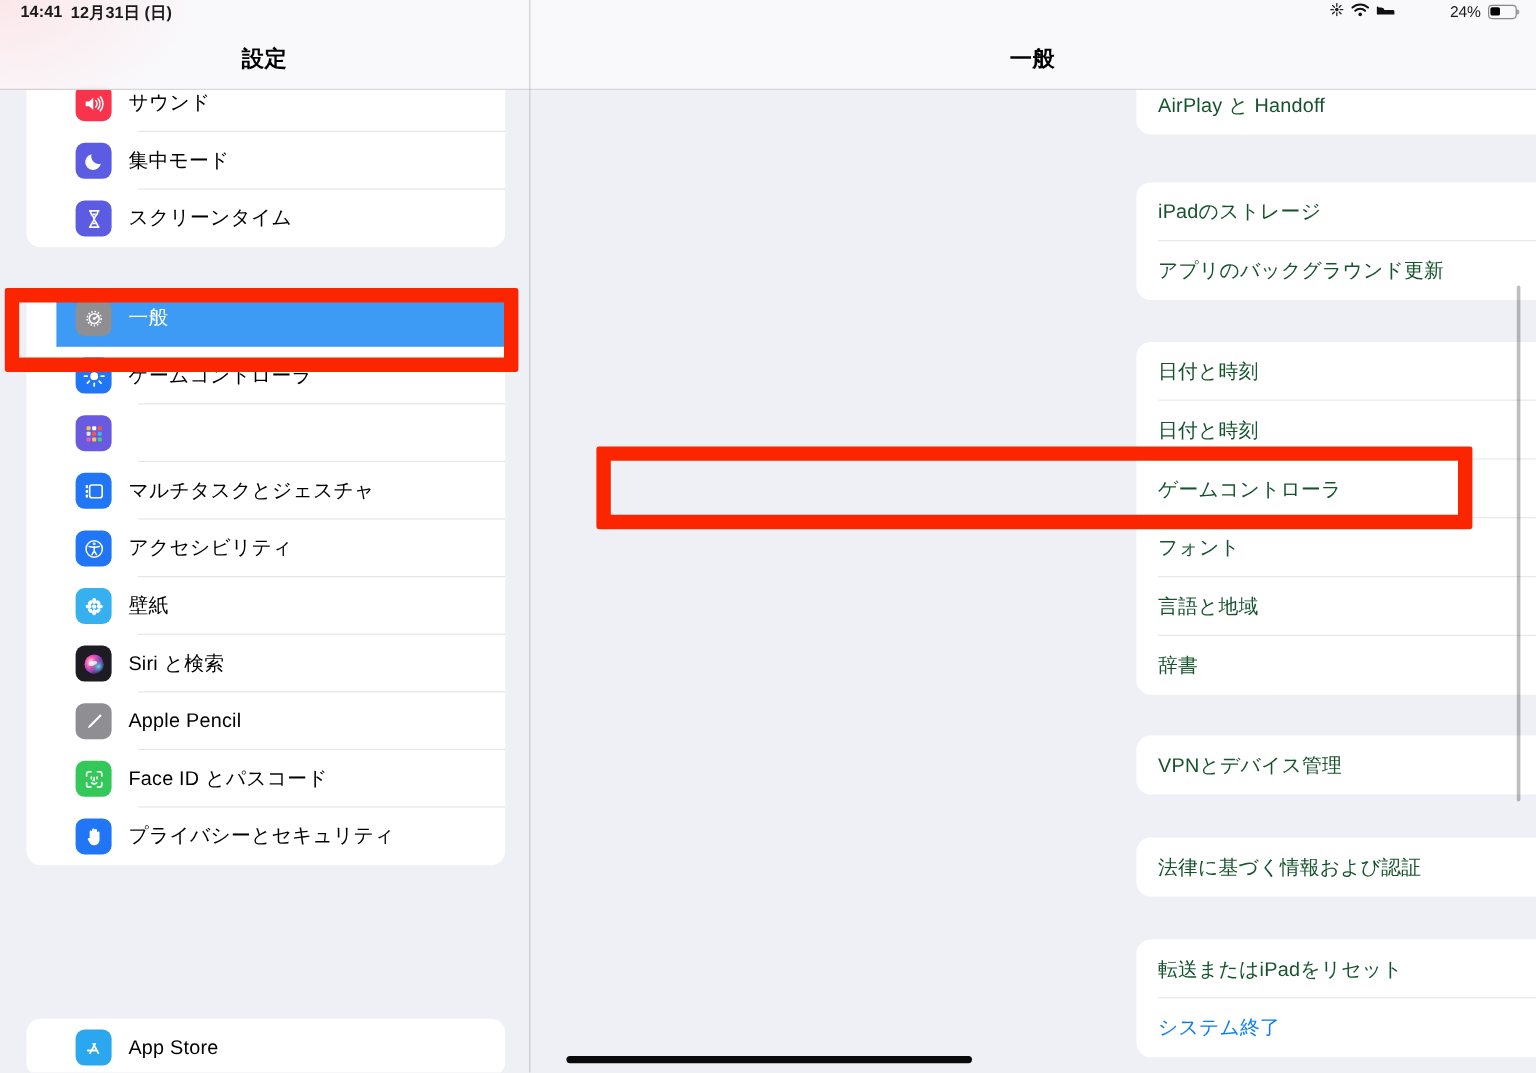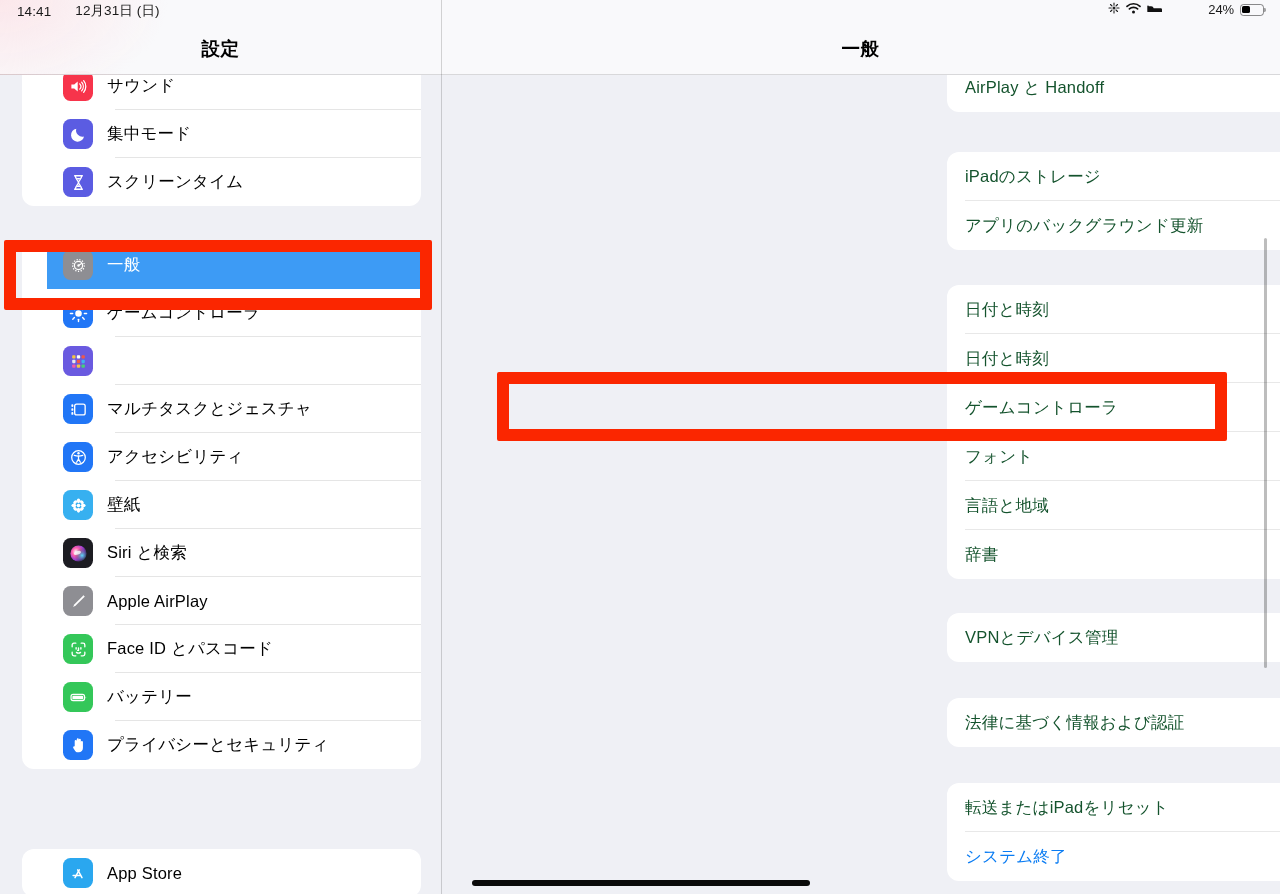--- a/index.html
+++ b/index.html
@@ -25,7 +25,7 @@
     font-size: 13.5px; color: #1a1a1a;
     z-index: 40;
   }
-  .sb-left { position: absolute; left: 17px; top: 2px; display: flex; align-items: center; gap: 24px; white-space: nowrap; }
+  .sb-left { position: absolute; left: 17px; top: 2px; display: flex; align-items: flex-start; gap: 7px; white-space: nowrap; font-weight: bold; }
   .sb-time { font-size: 13.5px; letter-spacing: .1px; }
   .sb-date { font-size: 13.5px; letter-spacing: .1px; }
   .sb-right { position: absolute; right: 16px; top: 2px; display: flex; align-items: center; gap: 6px; }

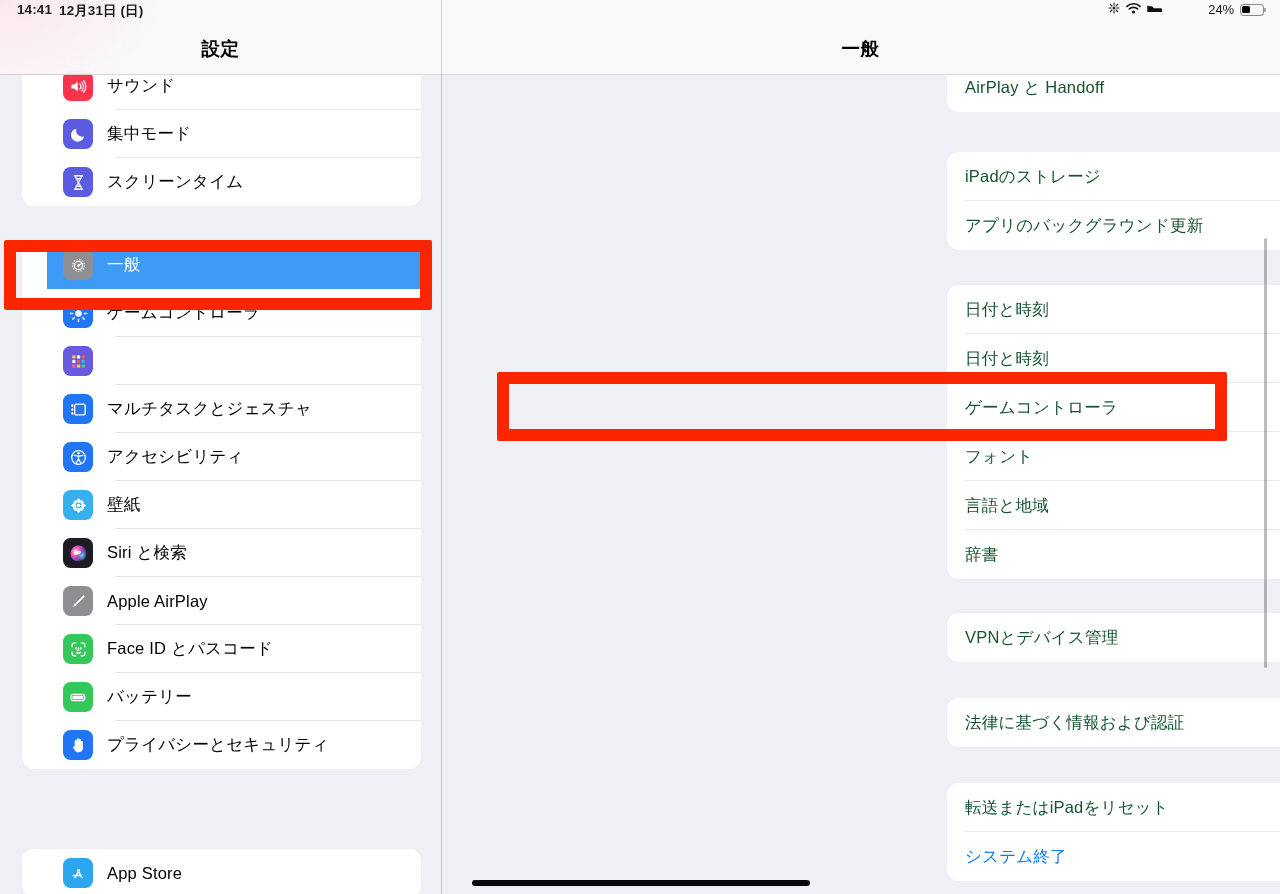--- a/index.html
+++ b/index.html
@@ -320,7 +320,7 @@
         <path d="M17.8 4.6 L19.4 6.2" stroke="#fff" stroke-width="1.4"></path>
                 </svg>
               </span>
-              <span class="side-label">Apple AirPlay</span>
+              <span class="side-label">Apple Pencil</span>
               <span class="sep"></span>
             </div>
             <div class="side-row">

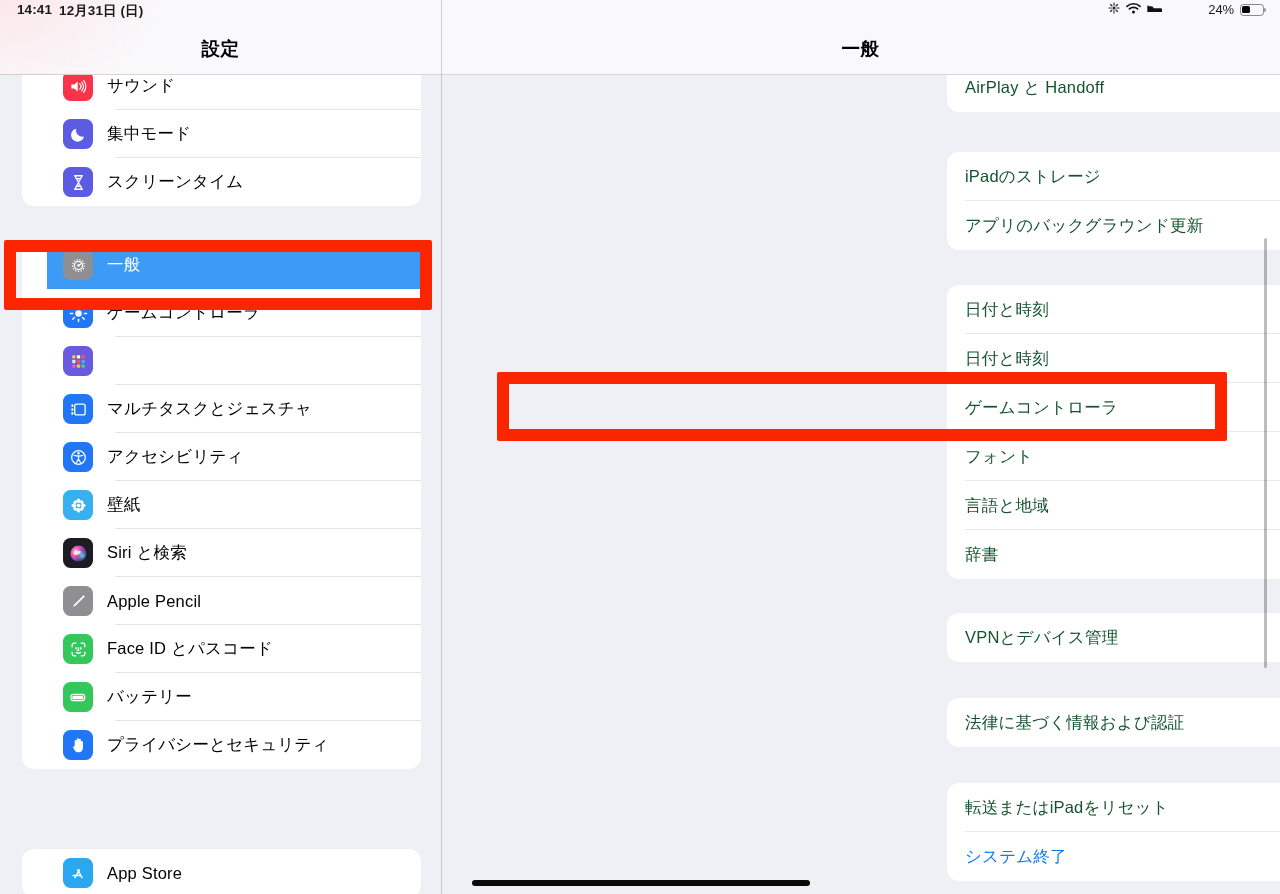--- a/index.html
+++ b/index.html
@@ -338,17 +338,6 @@
                 </svg>
               </span>
               <span class="side-label">Face ID とパスコード</span>
-              <span class="sep"></span>
-            </div>
-            <div class="side-row">
-              <span class="ic" style="background:#34c759">
-                <svg width="19" height="19" viewBox="0 0 24 24">
-                  <rect x="2.6" y="8" width="17" height="8" rx="2.6" fill="none" stroke="#fff" stroke-width="1.5"></rect>
-        <rect x="4.3" y="9.7" width="13.6" height="4.6" rx="1.5" fill="#fff"></rect>
-        <path d="M21 10.8v2.4a1.4 1.4 0 0 0 0-2.4z" fill="#fff"></path>
-                </svg>
-              </span>
-              <span class="side-label">バッテリー</span>
               <span class="sep"></span>
             </div>
             <div class="side-row">

